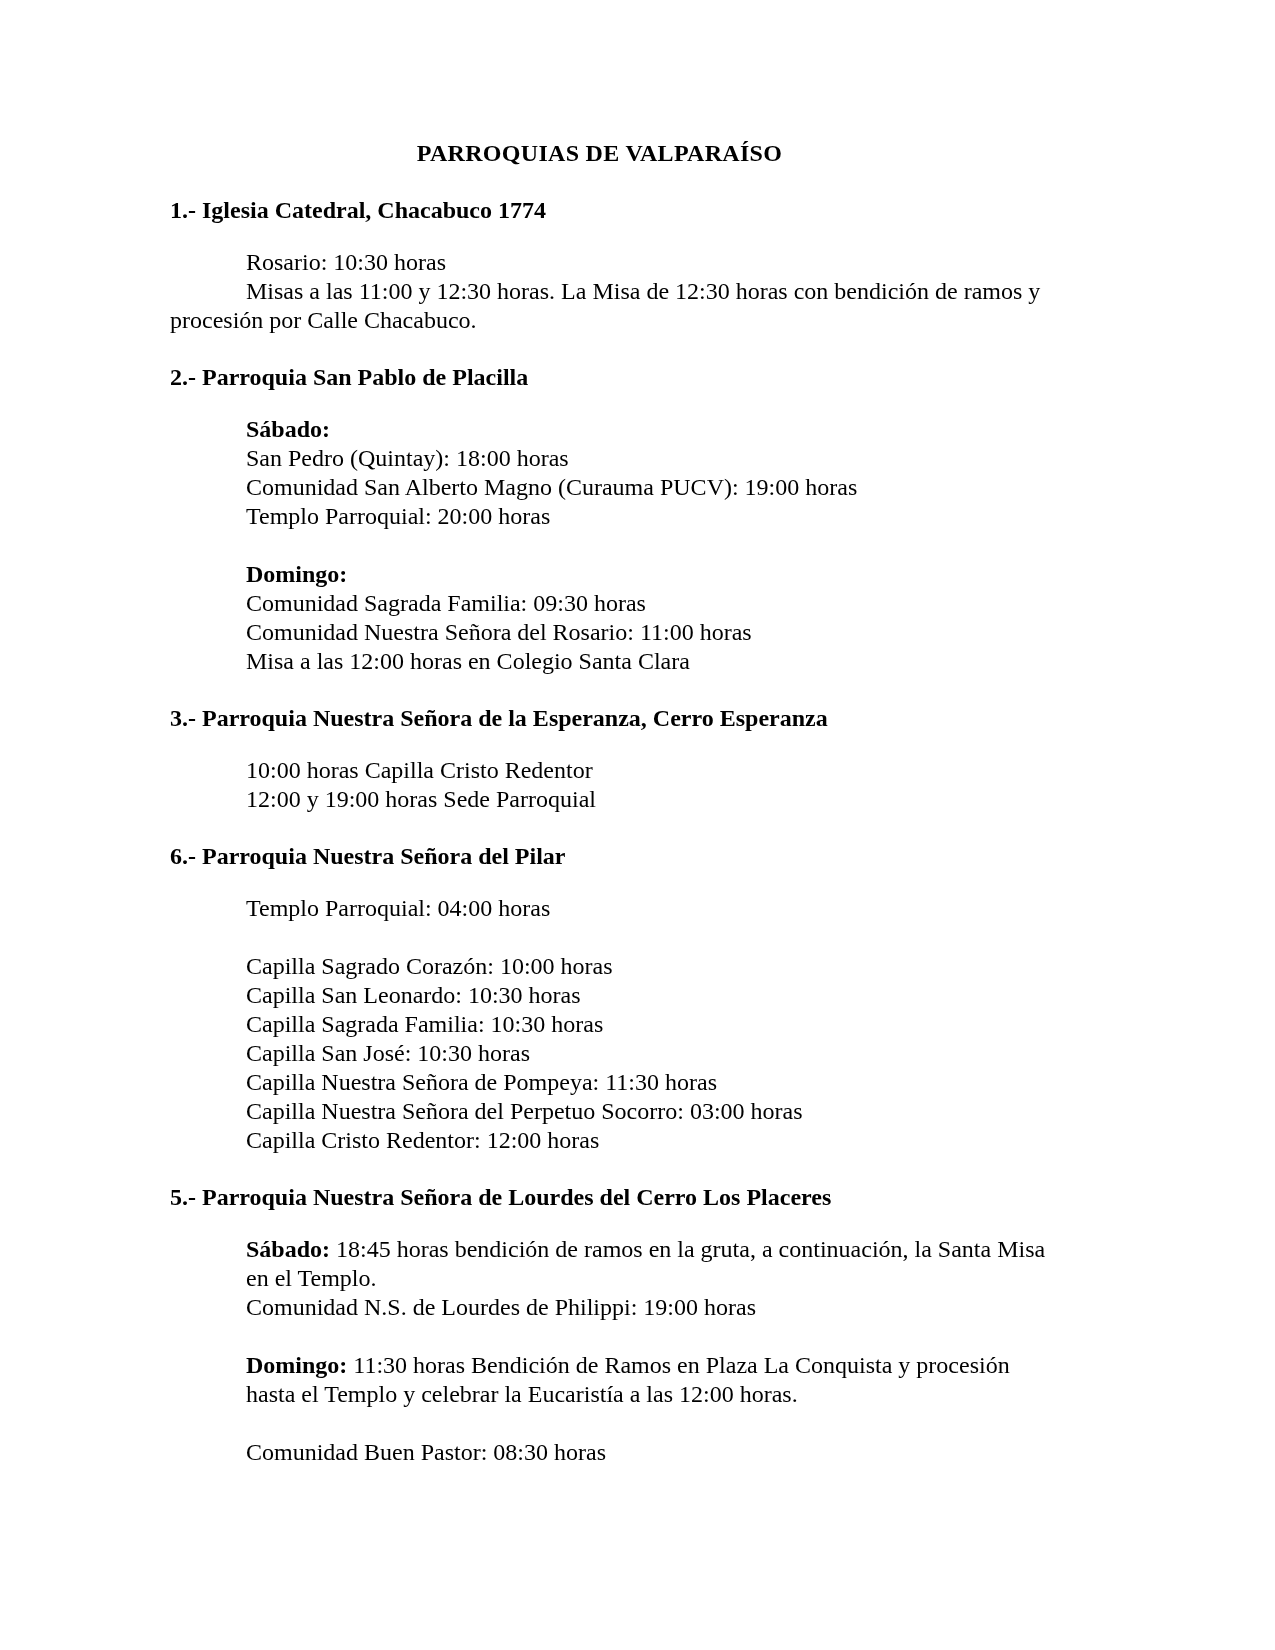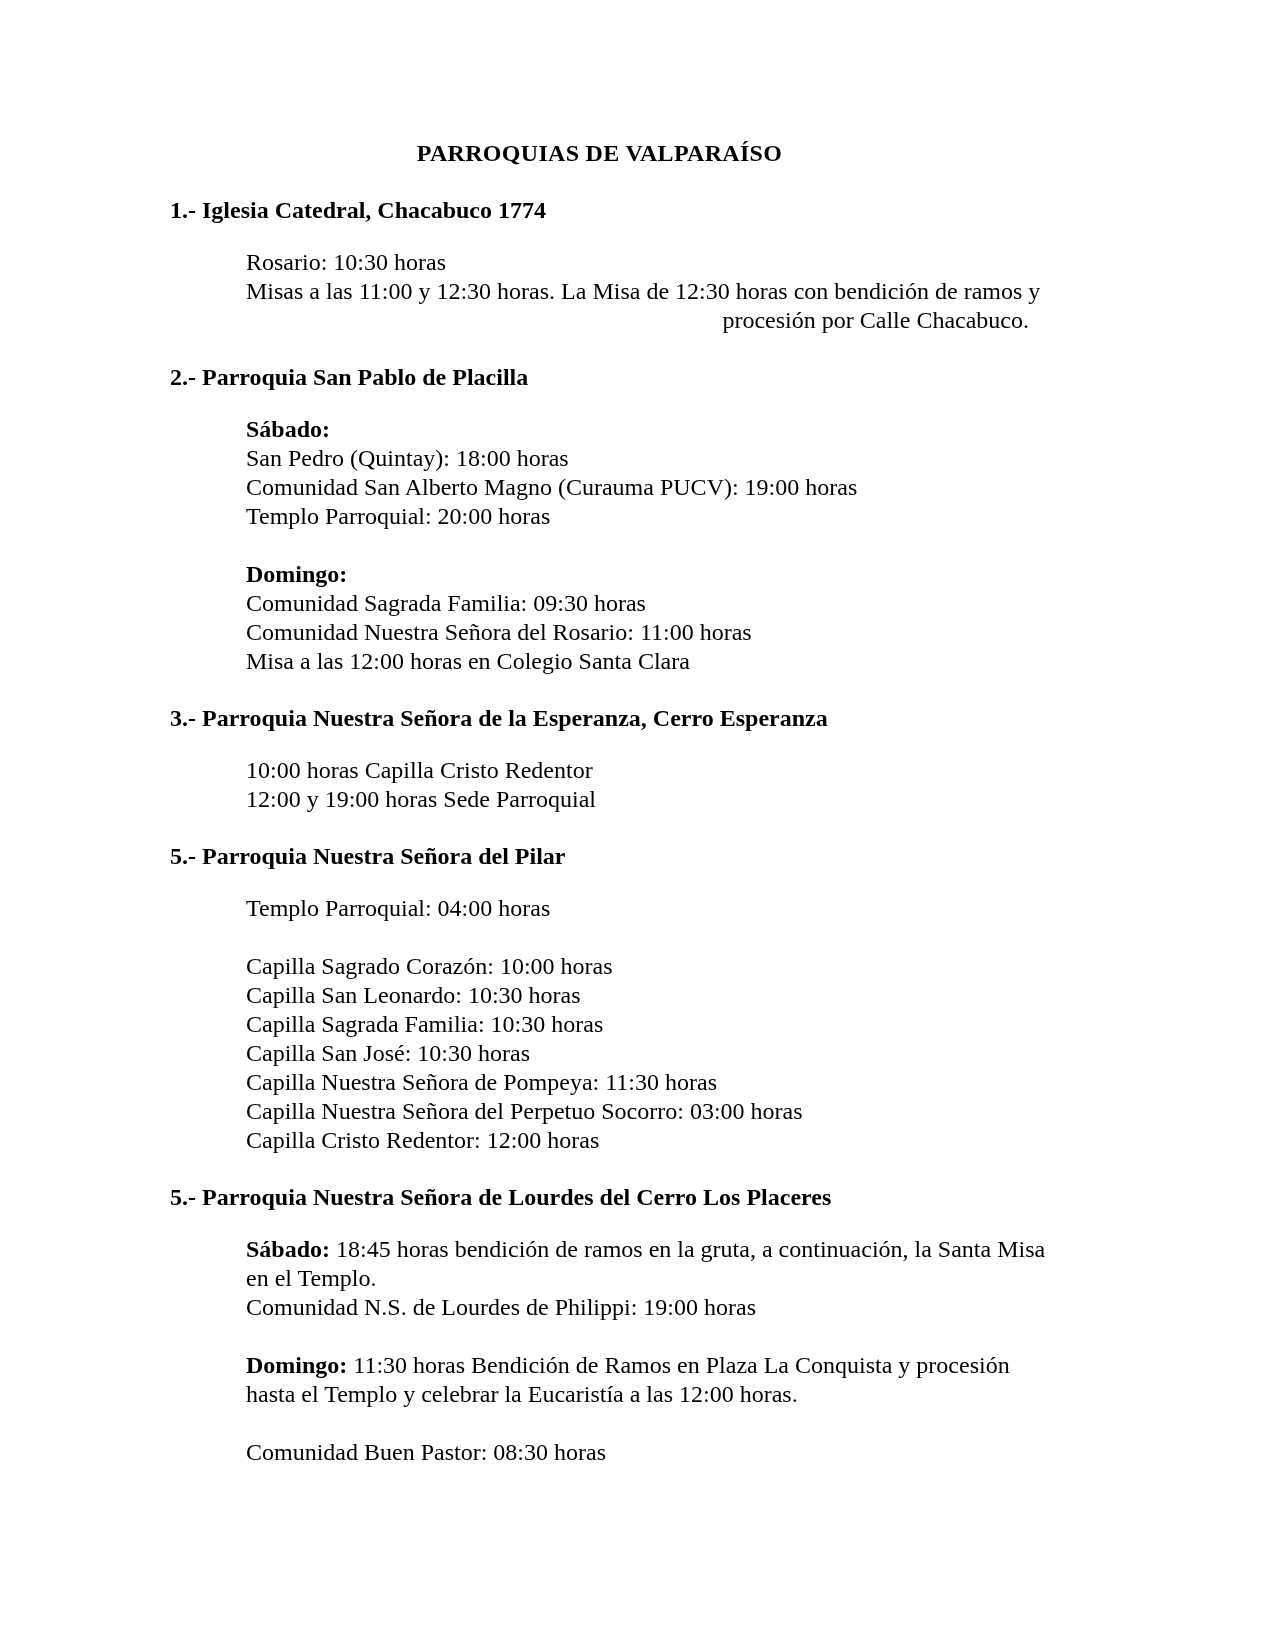--- a/index.html
+++ b/index.html
@@ -42,7 +42,7 @@
     white-space: nowrap;
   }
   .line-centered {
-    text-align: right;
+    text-align: left;
     white-space: nowrap;
   }
   .bold {

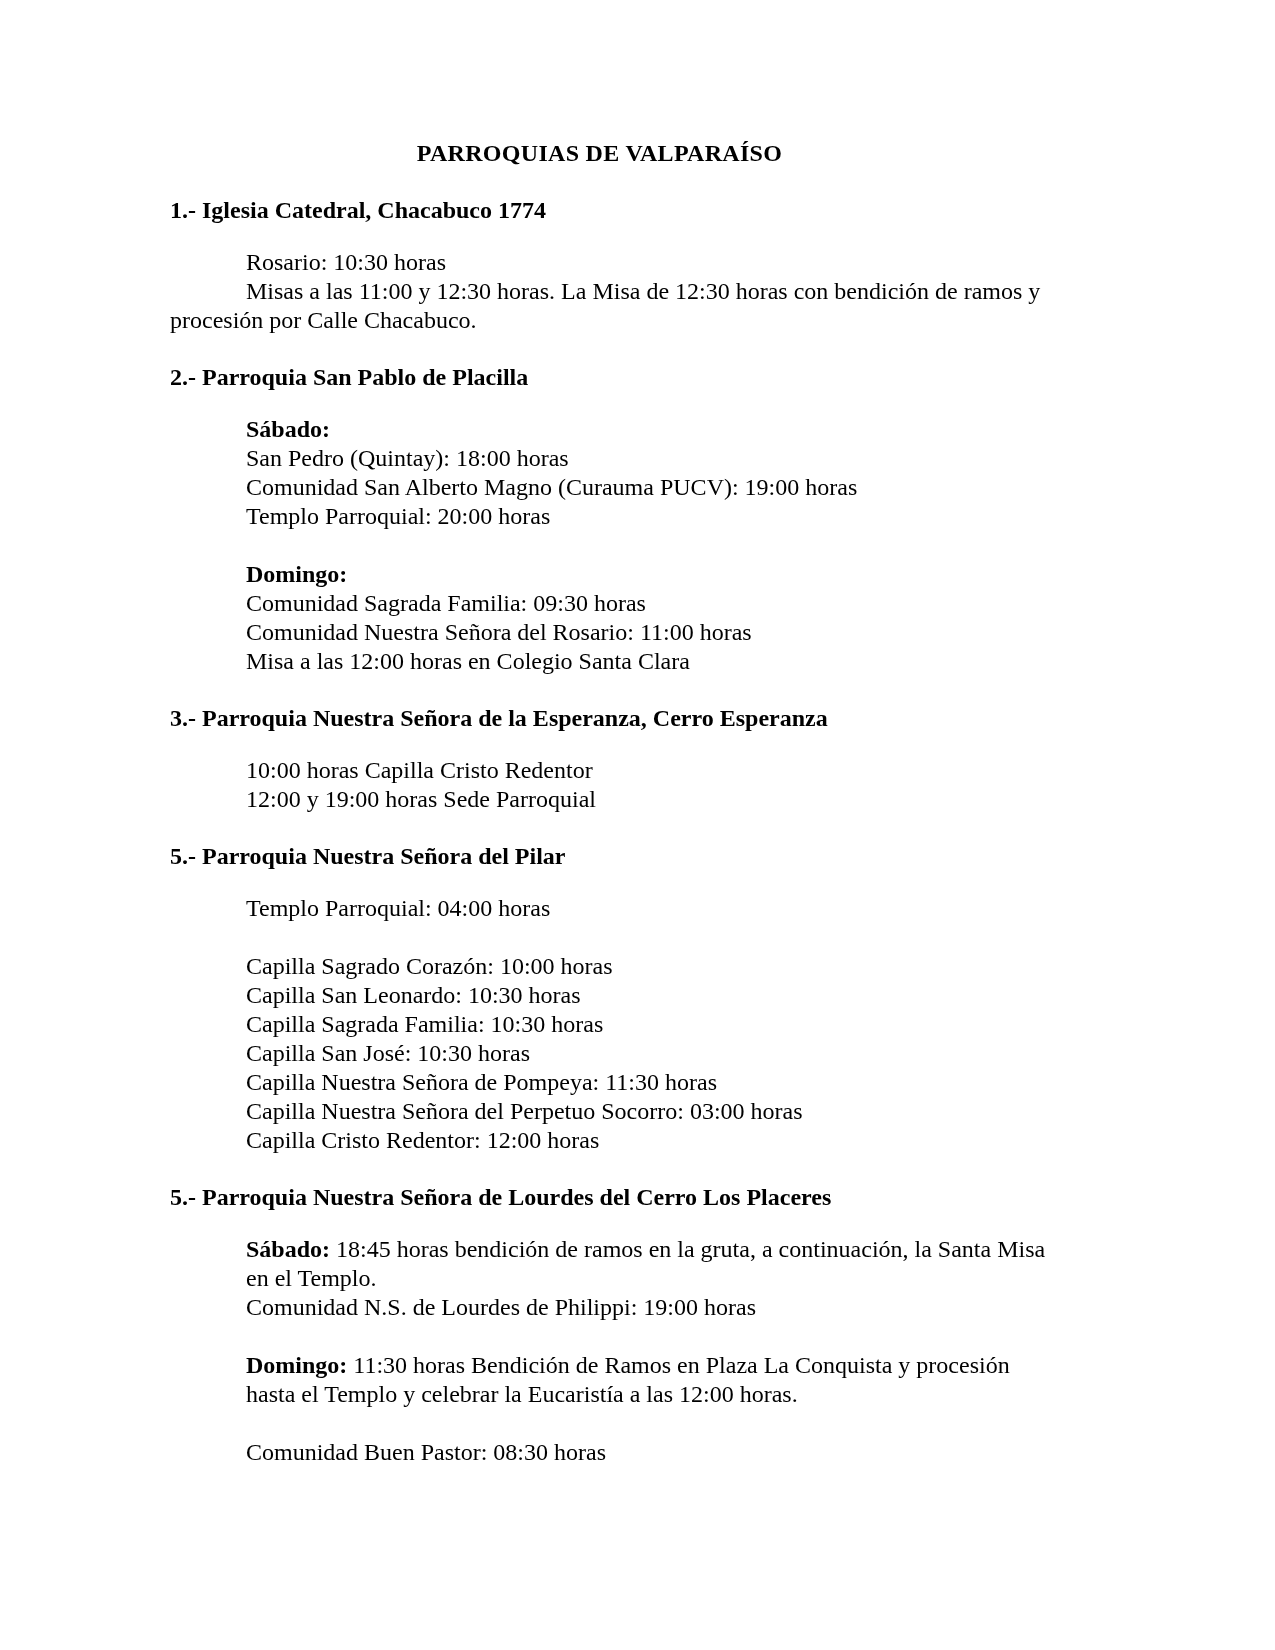--- a/index.html
+++ b/index.html
@@ -91,7 +91,7 @@
     </section>
 
     <section>
-      <div class="section-heading">5.- Parroquia Nuestra Señora del Pilar</div>
+      <div class="section-heading">6.- Parroquia Nuestra Señora del Pilar</div>
       <div class="body-block">
         <div class="line">Templo Parroquial: 04:00 horas</div>
       </div>

